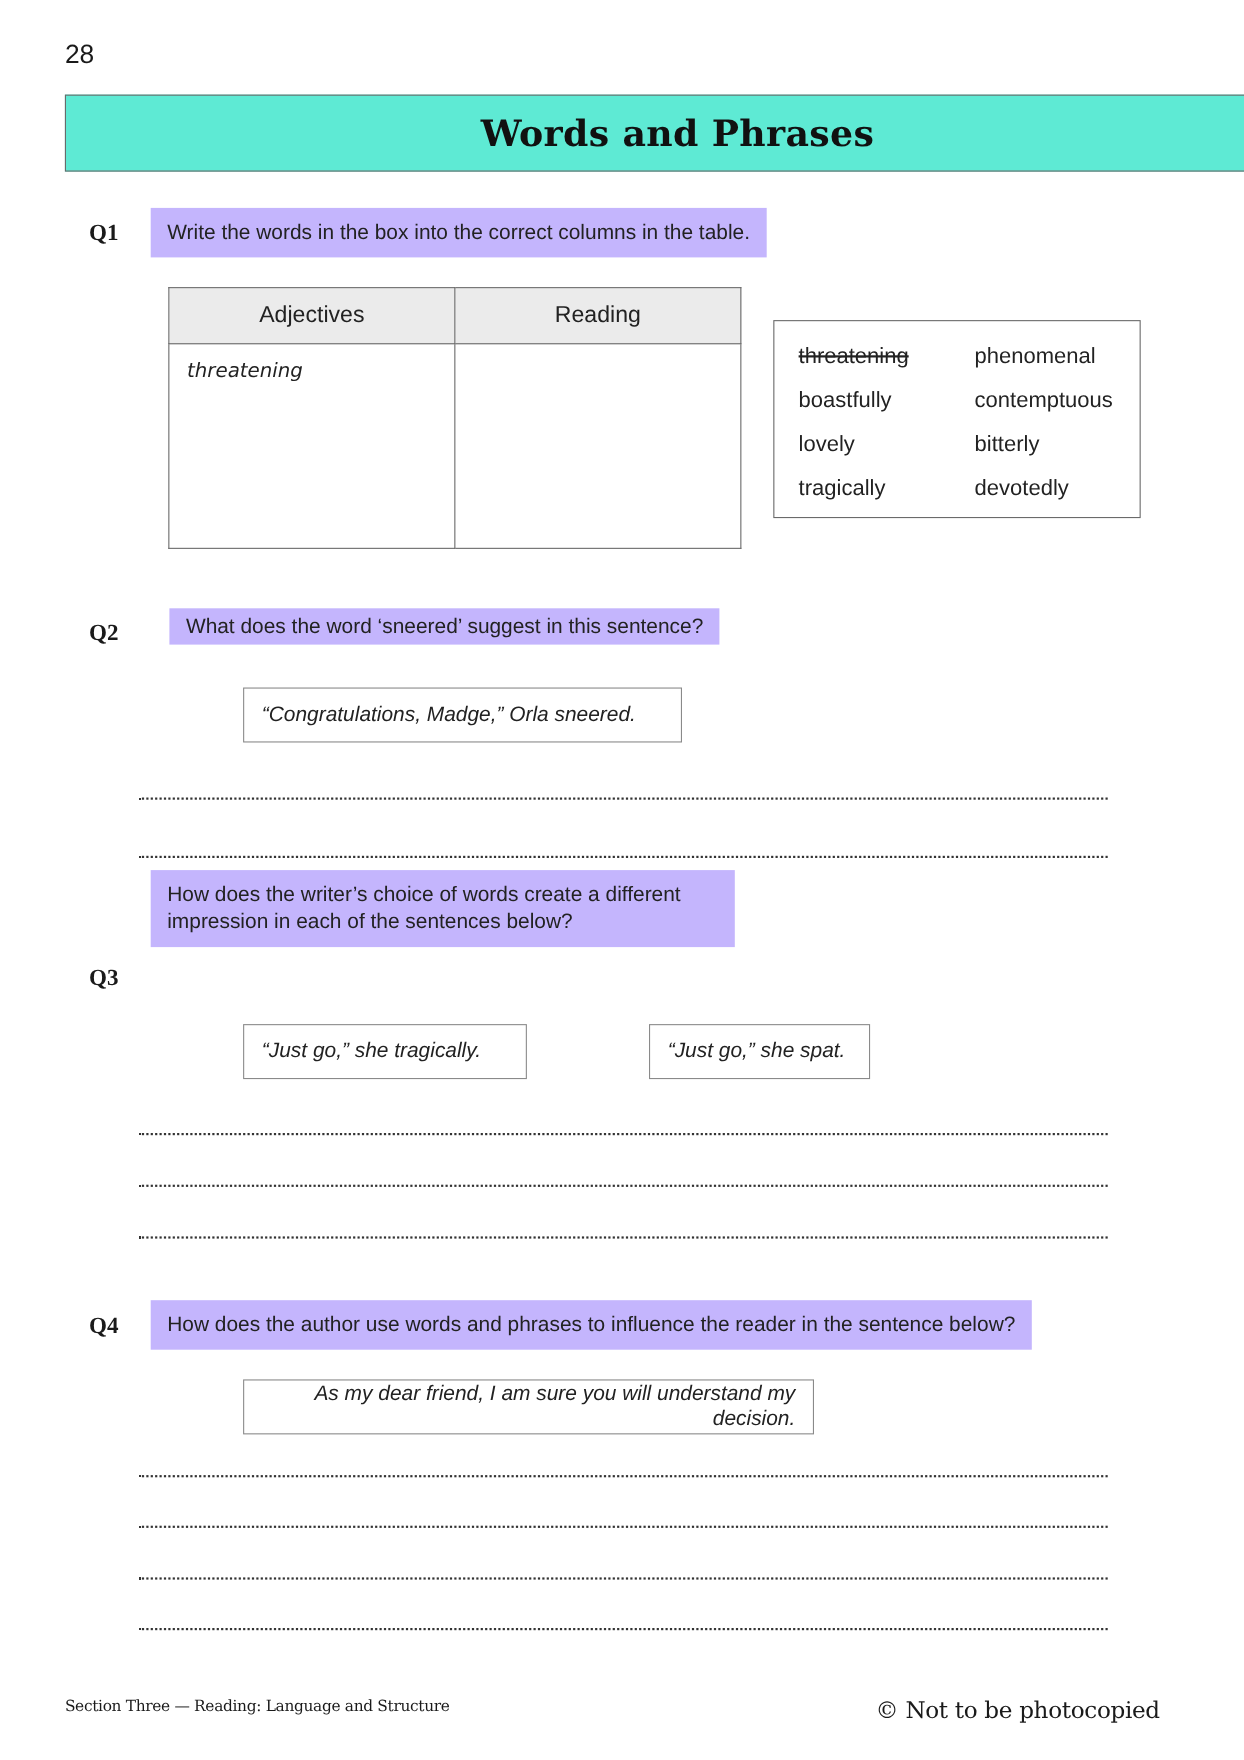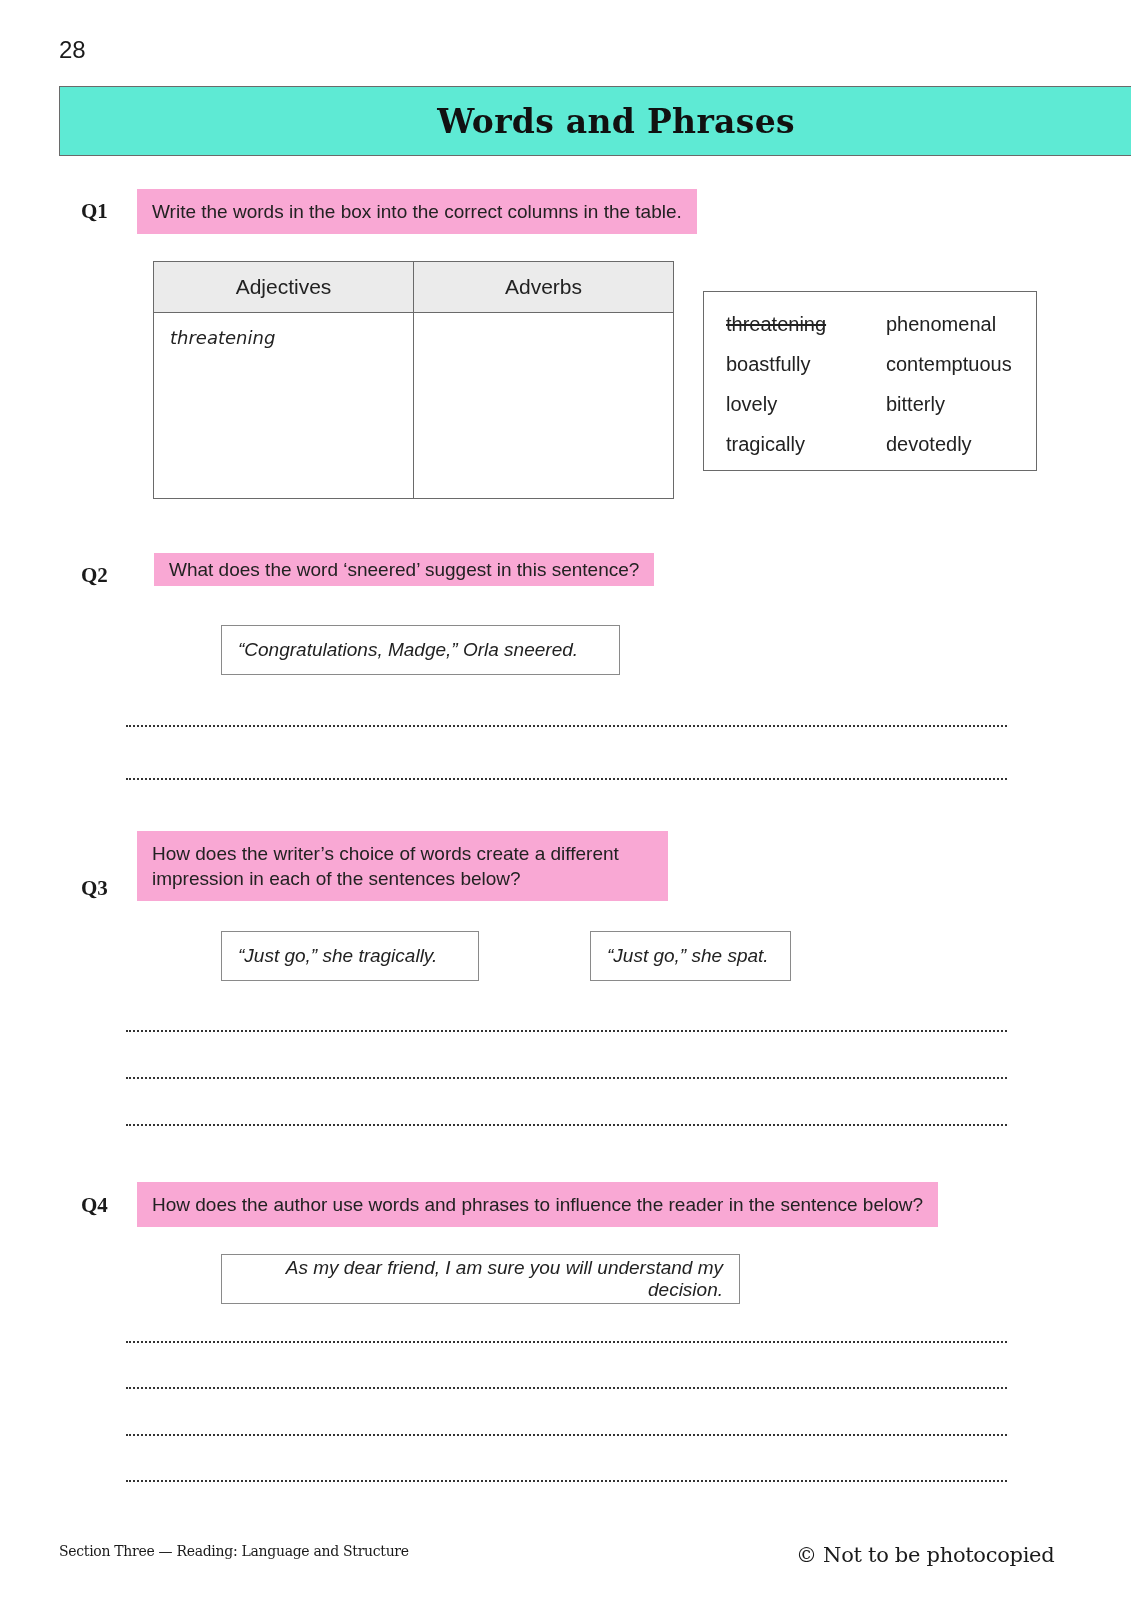--- a/index.html
+++ b/index.html
@@ -15,7 +15,7 @@
     .title-bar h1 { font-family: "DejaVu Serif", serif; font-weight: bold; font-size: 33px; letter-spacing: 0.3px; color: #111; }
 
     .q-label { font-family: "Liberation Serif", serif; font-weight: bold; font-size: 21px; color: #1a1a1a; }
-    .q-box { background: #f9a8d4; font-family: "Liberation Sans", sans-serif; font-size: 19px; color: #222; padding: 16px 15px; display: flex; align-items: center; line-height: 25px; }
+    .q-box { background: #c4b5fd; font-family: "Liberation Sans", sans-serif; font-size: 19px; color: #222; padding: 16px 15px; display: flex; align-items: center; line-height: 25px; }
 
     .sort-table { left: 153px; top: 261px; width: 521px; height: 238px; border: 1.5px solid #6a6a6a; border-collapse: collapse; }
     .sort-table th { background: #ebebeb; font-weight: normal; font-size: 21px; height: 51px; border: 1.5px solid #6a6a6a; color: #222; }

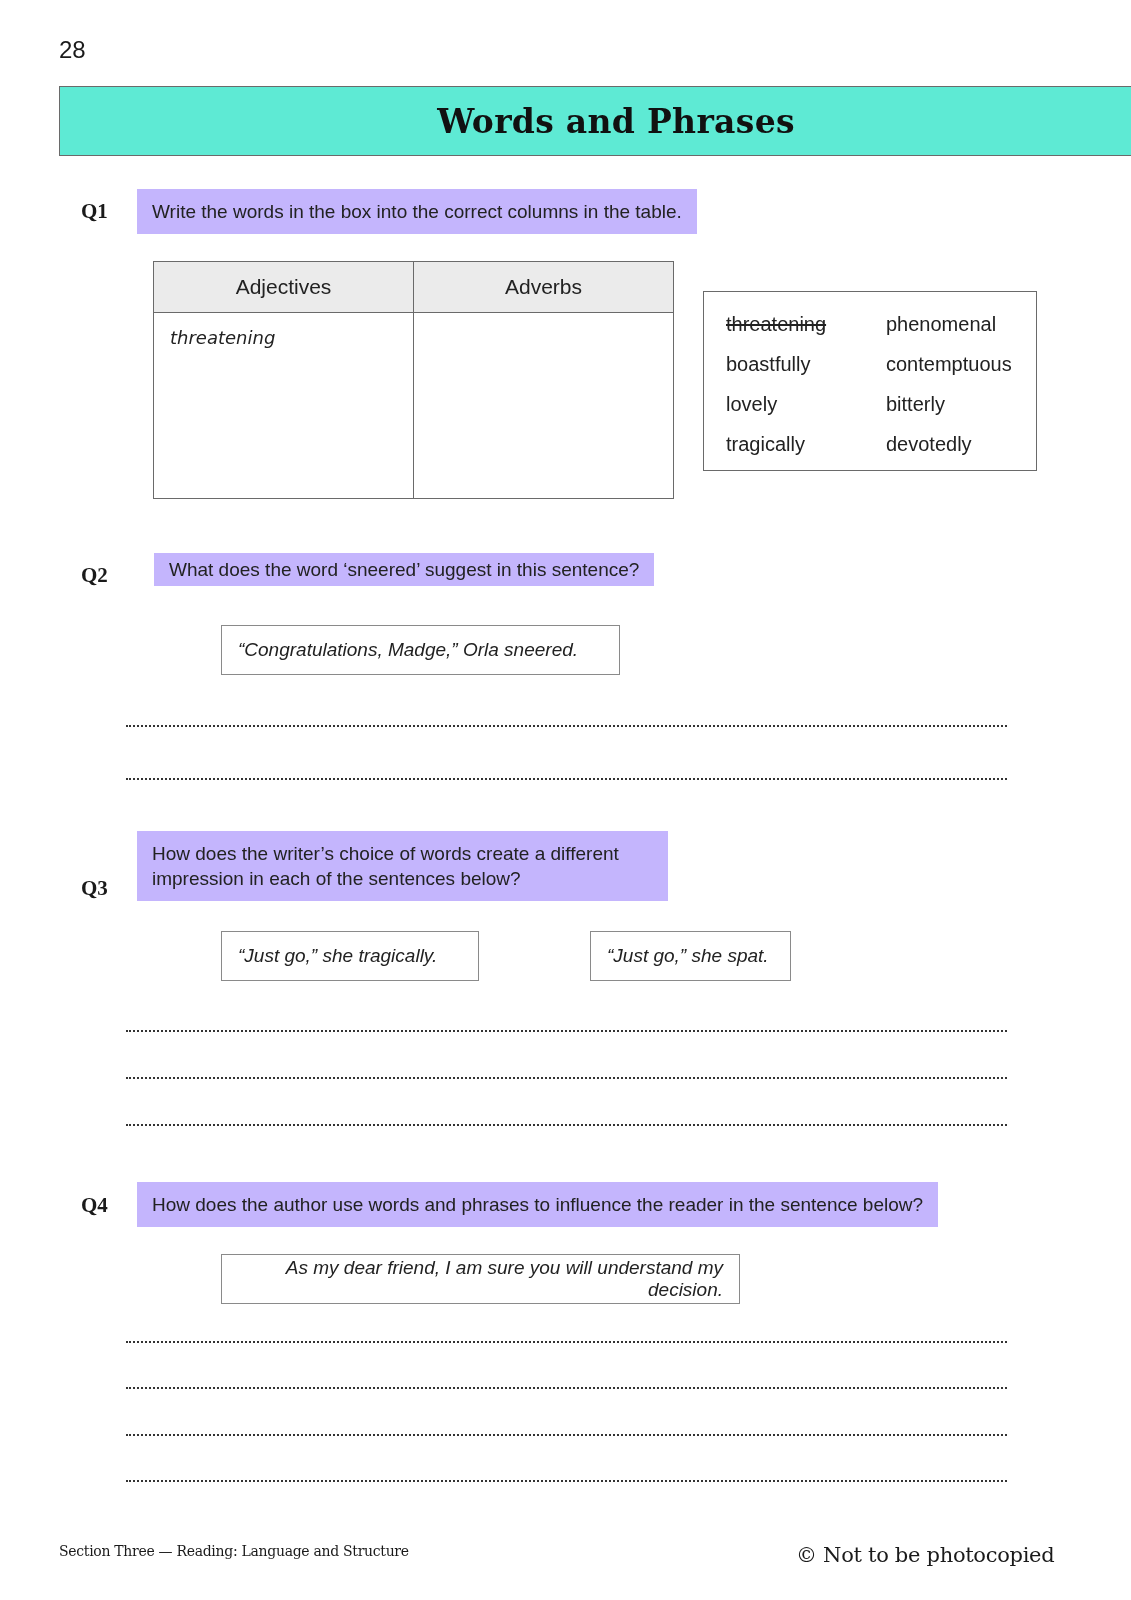--- a/index.html
+++ b/index.html
@@ -51,7 +51,7 @@
   <thead>
     <tr>
       <th>Adjectives</th>
-      <th>Adverbs</th>
+      <th>Reading</th>
     </tr>
   </thead>
   <tbody>

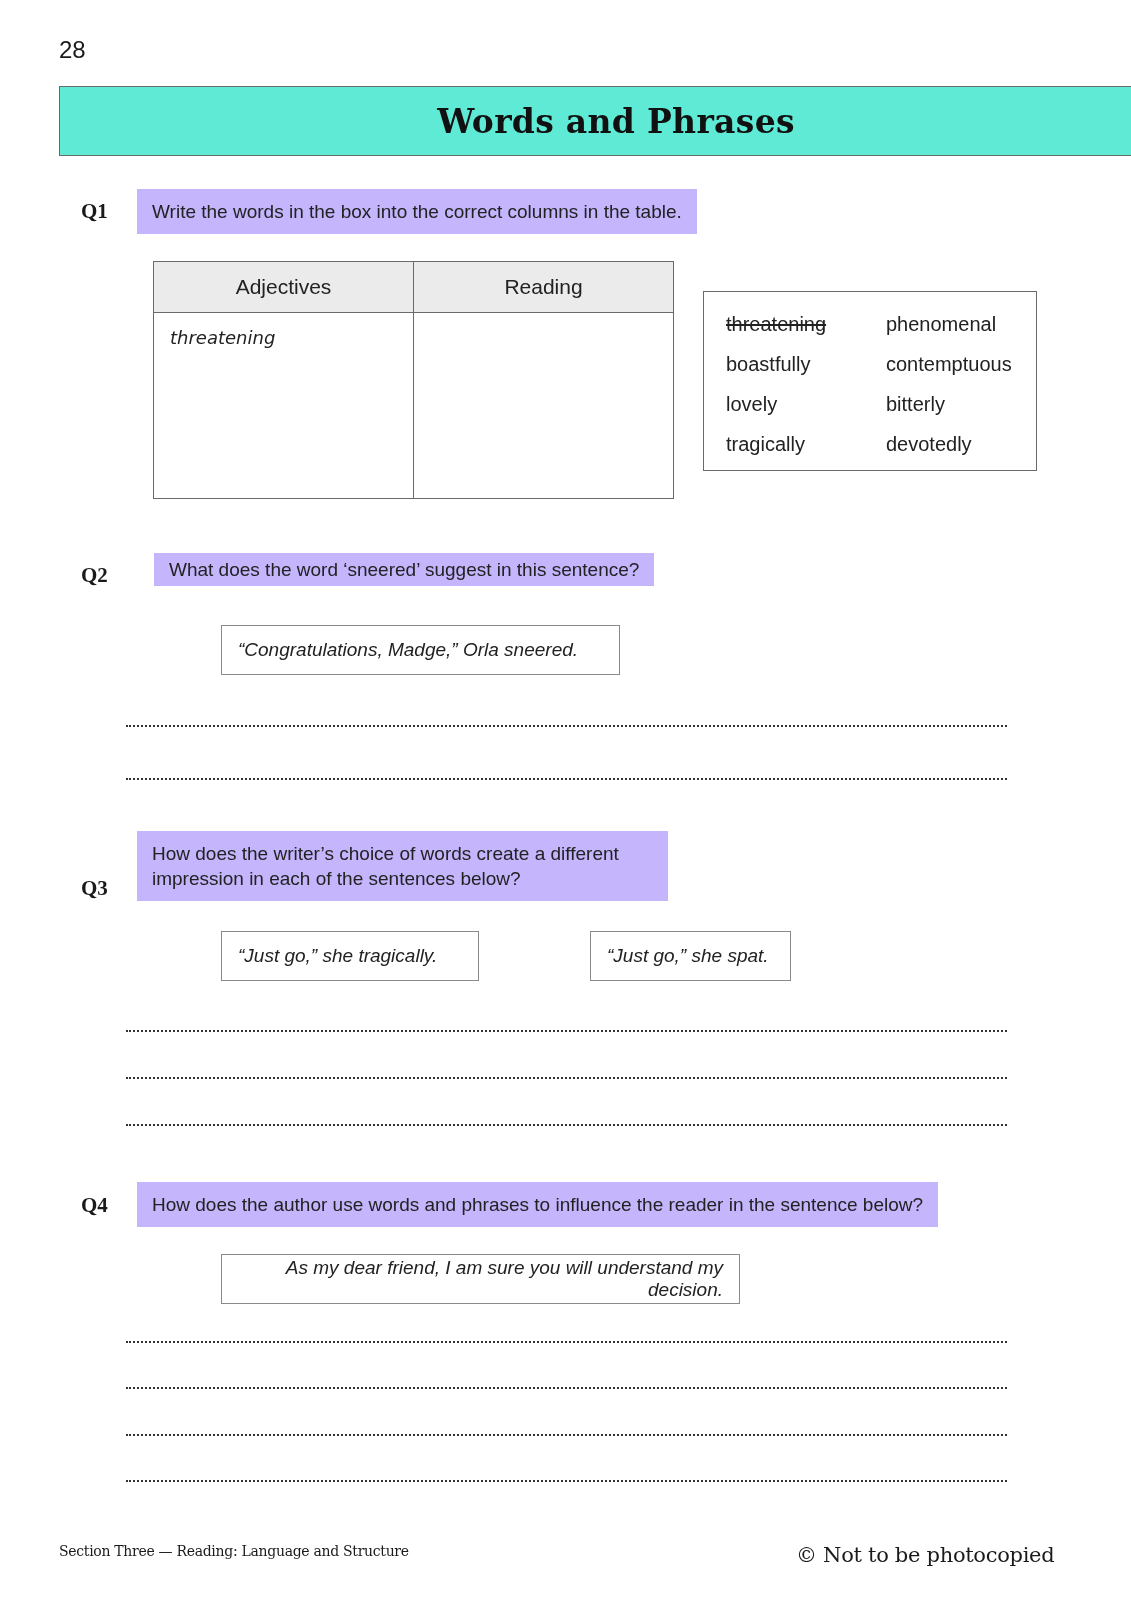--- a/index.html
+++ b/index.html
@@ -86,7 +86,7 @@
 <div class="abs answer-line" style="top:778px;"></div>
 
 <div class="abs q-label" style="left:81px; top:845px;margin-top:31px;">Q3</div>
-<div class="abs q-box" style="left:137px; top:831px; height:70px; width:531px; flex-direction:column; align-items:flex-start; justify-content:center;text-align:right;">
+<div class="abs q-box" style="left:137px; top:791px; height:70px; width:531px; flex-direction:column; align-items:flex-start; justify-content:center;text-align:right;">
   <span>How does the writer’s choice of words create a different</span>
   <span>impression in each of the sentences below?</span>
 </div>

